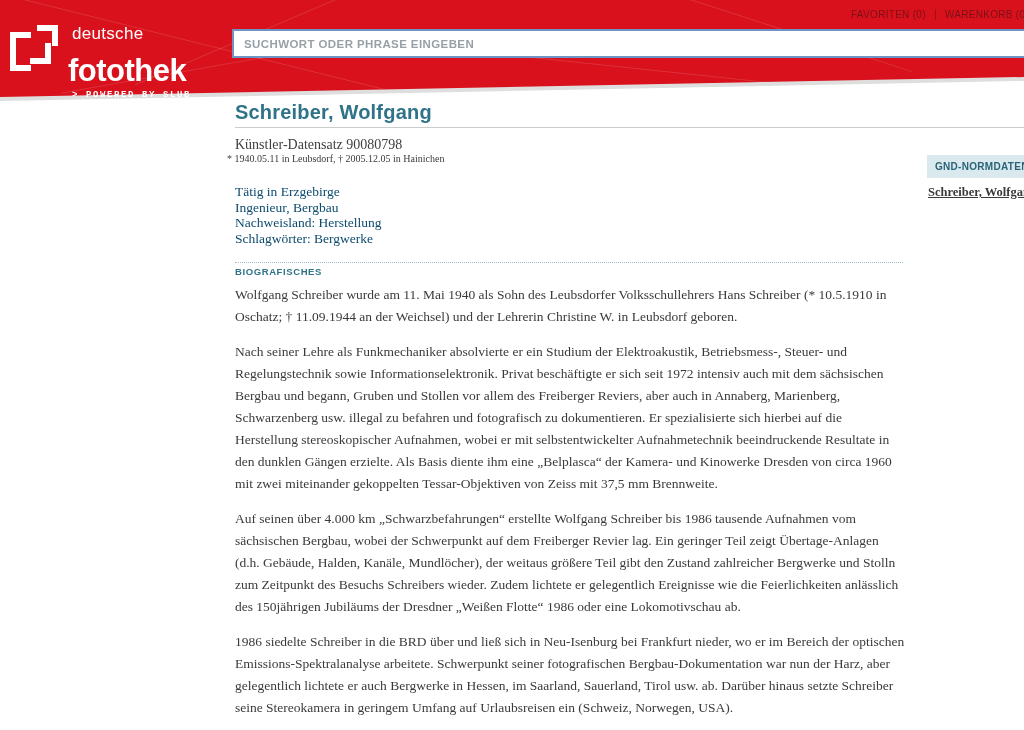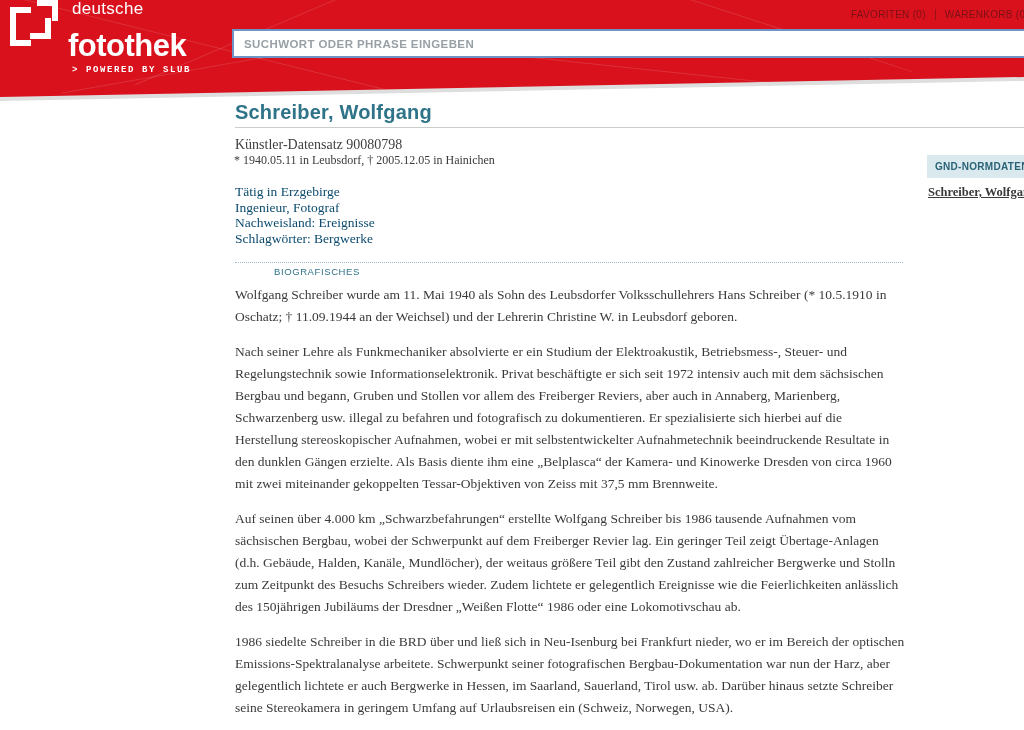--- a/index.html
+++ b/index.html
@@ -28,7 +28,7 @@
   .tex5{width:260px;top:70px;left:60px;transform:rotate(-10deg);}
 
   
-  .logo{position:absolute;top:0;left:10px;display:flex;cursor:pointer;}
+  .logo{position:absolute;top:25px;left:10px;display:flex;cursor:pointer;}
   .logo-icon{position:relative;width:48px;height:46px;margin-right:10px;}
   .logo-icon .corner{position:absolute;width:15px;height:15px;}
   .c-tl{left:0;top:7px;border-left:6px solid #fff;border-top:6px solid #fff;}

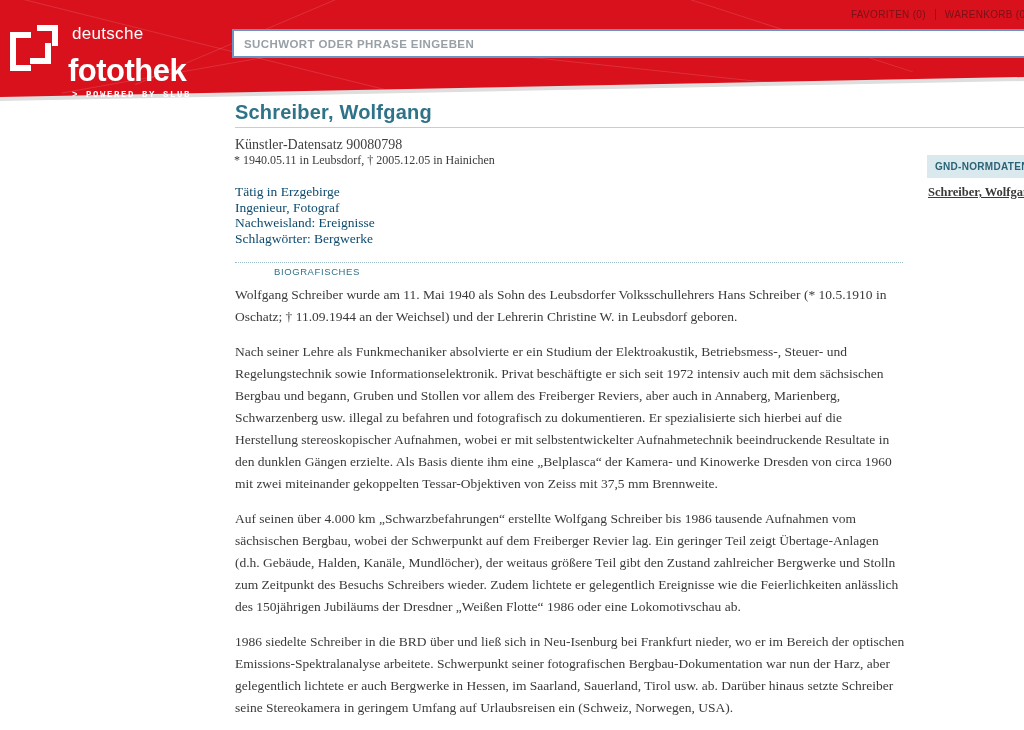--- a/index.html
+++ b/index.html
@@ -73,8 +73,8 @@
     font-family:"Liberation Serif",serif;font-size:14px;color:#3f3f3f;
   }
   .life-dates{
-    position:absolute;left:234px;top:153px;
-    font-family:"Liberation Serif",serif;font-size:12px;color:#3a3a3a;
+    position:absolute;left:227px;top:153px;
+    font-family:"Liberation Serif",serif;font-size:10px;color:#3a3a3a;
   }
   .details{
     position:absolute;left:235px;top:184px;

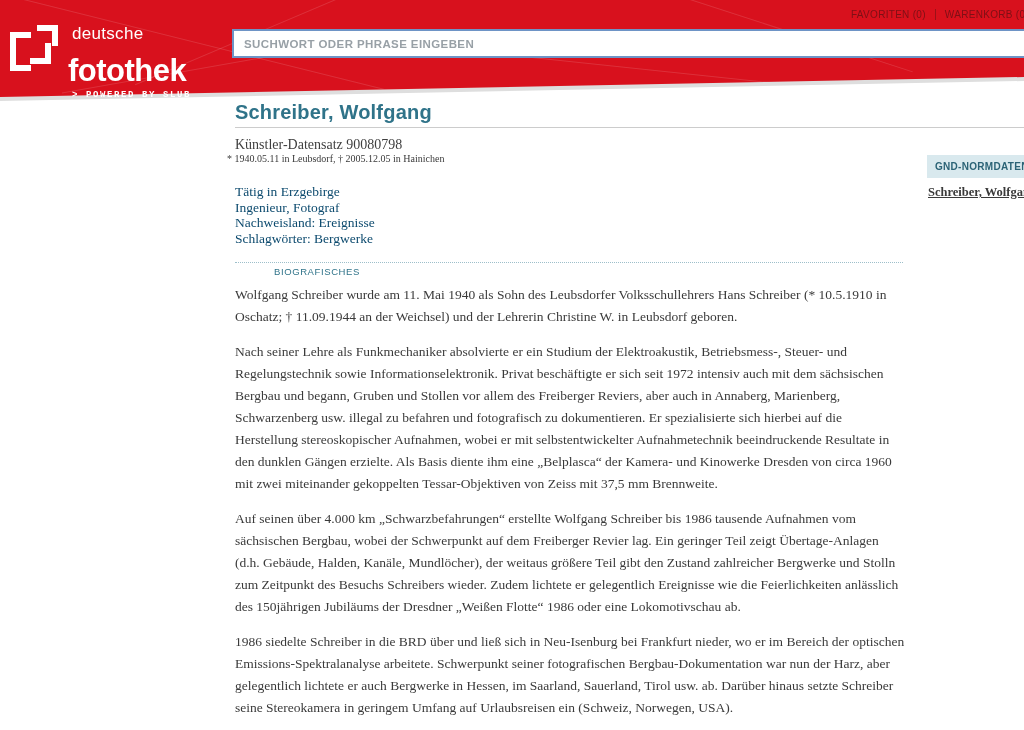--- a/index.html
+++ b/index.html
@@ -146,7 +146,7 @@
 
 <div class="details">
     <div>Tätig in Erzgebirge</div>
-    <div>Ingenieur, Fotograf</div>
+    <div>Ingenieur, Bergbau</div>
     <div>Nachweisland: Ereignisse</div>
     <div>Schlagwörter: Bergwerke</div>
   </div>

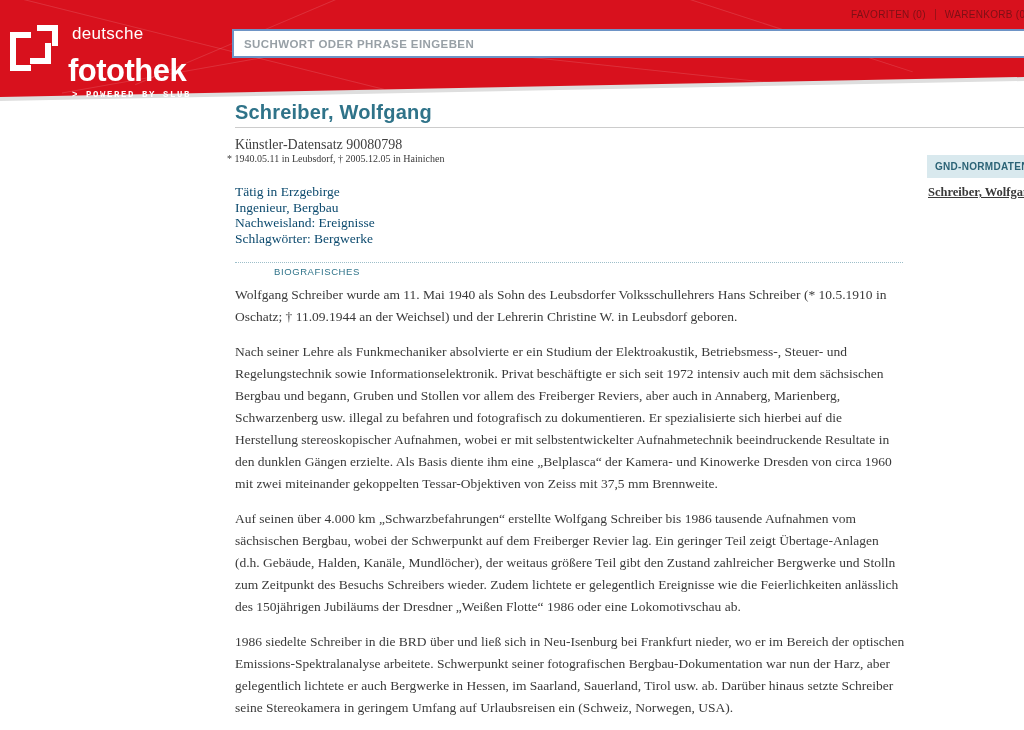--- a/index.html
+++ b/index.html
@@ -147,7 +147,7 @@
 <div class="details">
     <div>Tätig in Erzgebirge</div>
     <div>Ingenieur, Bergbau</div>
-    <div>Nachweisland: Ereignisse</div>
+    <div>Nachweisland: Herstellung</div>
     <div>Schlagwörter: Bergwerke</div>
   </div>
 

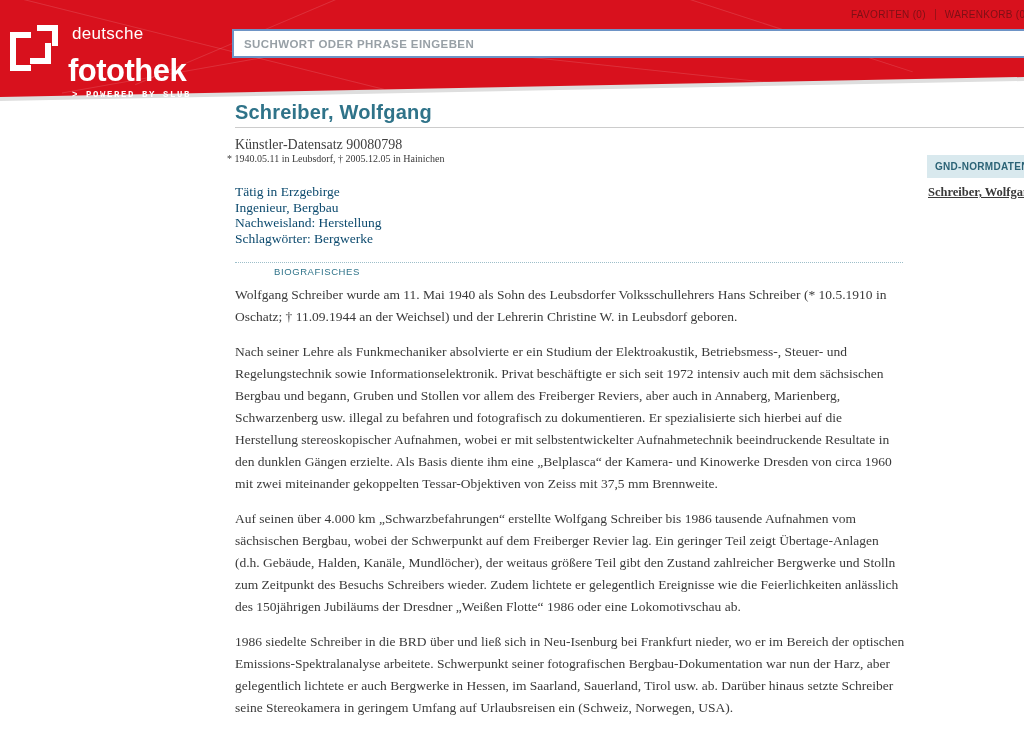--- a/index.html
+++ b/index.html
@@ -84,7 +84,7 @@
   .bio-divider{position:absolute;left:235px;top:262px;width:668px;border-top:1px dotted #9dbfca;}
   .section-label{
     position:absolute;left:235px;top:266px;
-    font-size:9.5px;font-weight:normal;letter-spacing:.6px;color:#2f7389;margin-left:39px;
+    font-size:9.5px;font-weight:bold;letter-spacing:.6px;color:#2f7389;
   }
   .bio-text{
     position:absolute;left:235px;top:284px;width:670px;

